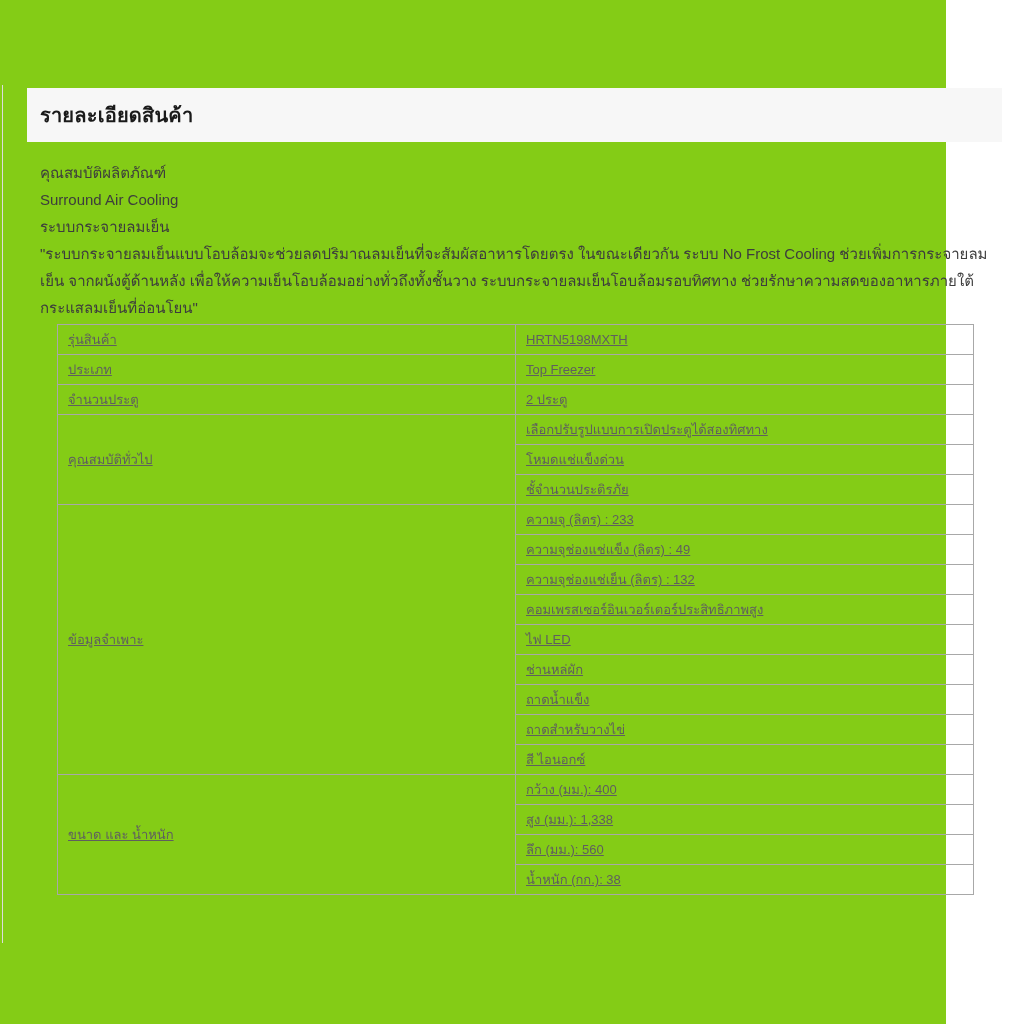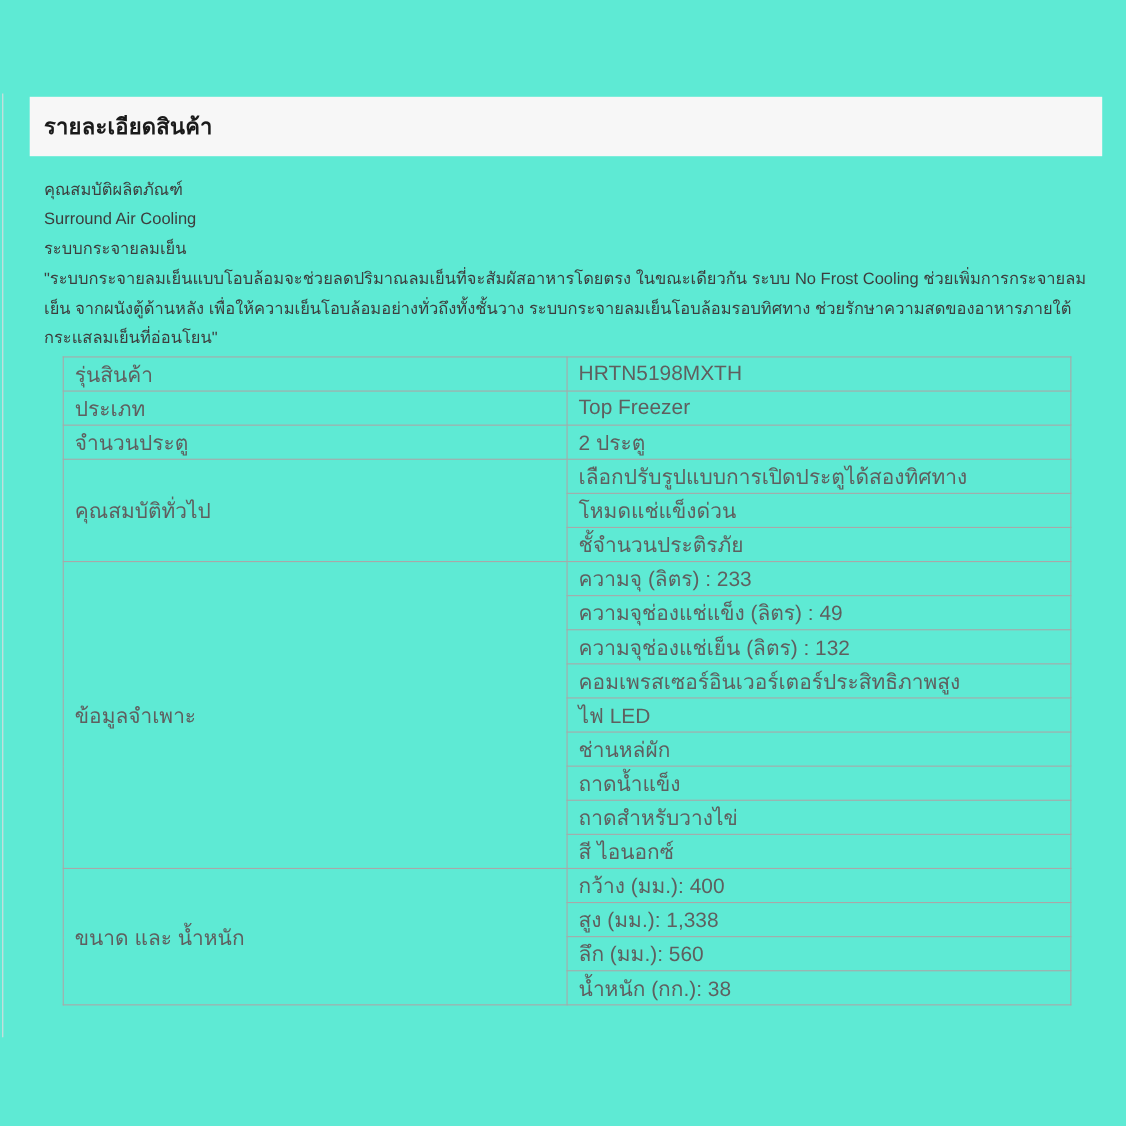--- a/index.html
+++ b/index.html
@@ -13,9 +13,9 @@
   }
   .canvas {
     position: relative;
-    width: 1024px;
+    width: 946px;
     height: 1024px;
-    background: #5eead4;
+    background: #84cc16;
   }
   .left-edge-line {
     position: absolute;

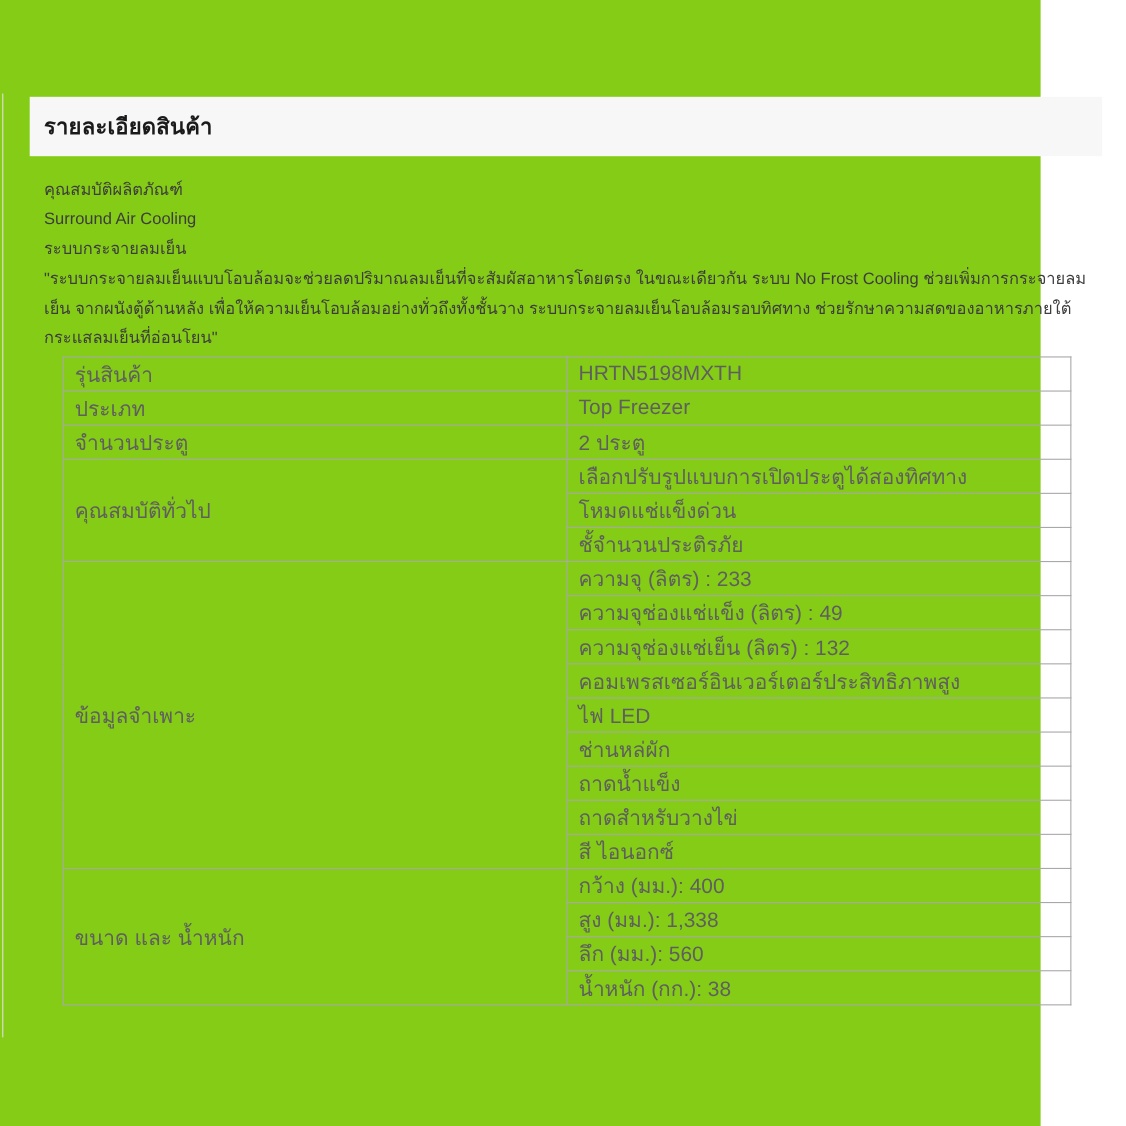--- a/index.html
+++ b/index.html
@@ -70,13 +70,14 @@
   table.spec td {
     border: 1px solid #a8a8a8;
     height: 30px;
-    font-size: 19px;
+    font-size: 13px;
     color: #5f5f5f;
     vertical-align: middle;
     box-sizing: border-box;
     padding: 0 8px 0 10px;
     white-space: nowrap;
     overflow: hidden;
+    text-decoration: underline;
   }
   td.label-cell {
     width: 458px;

